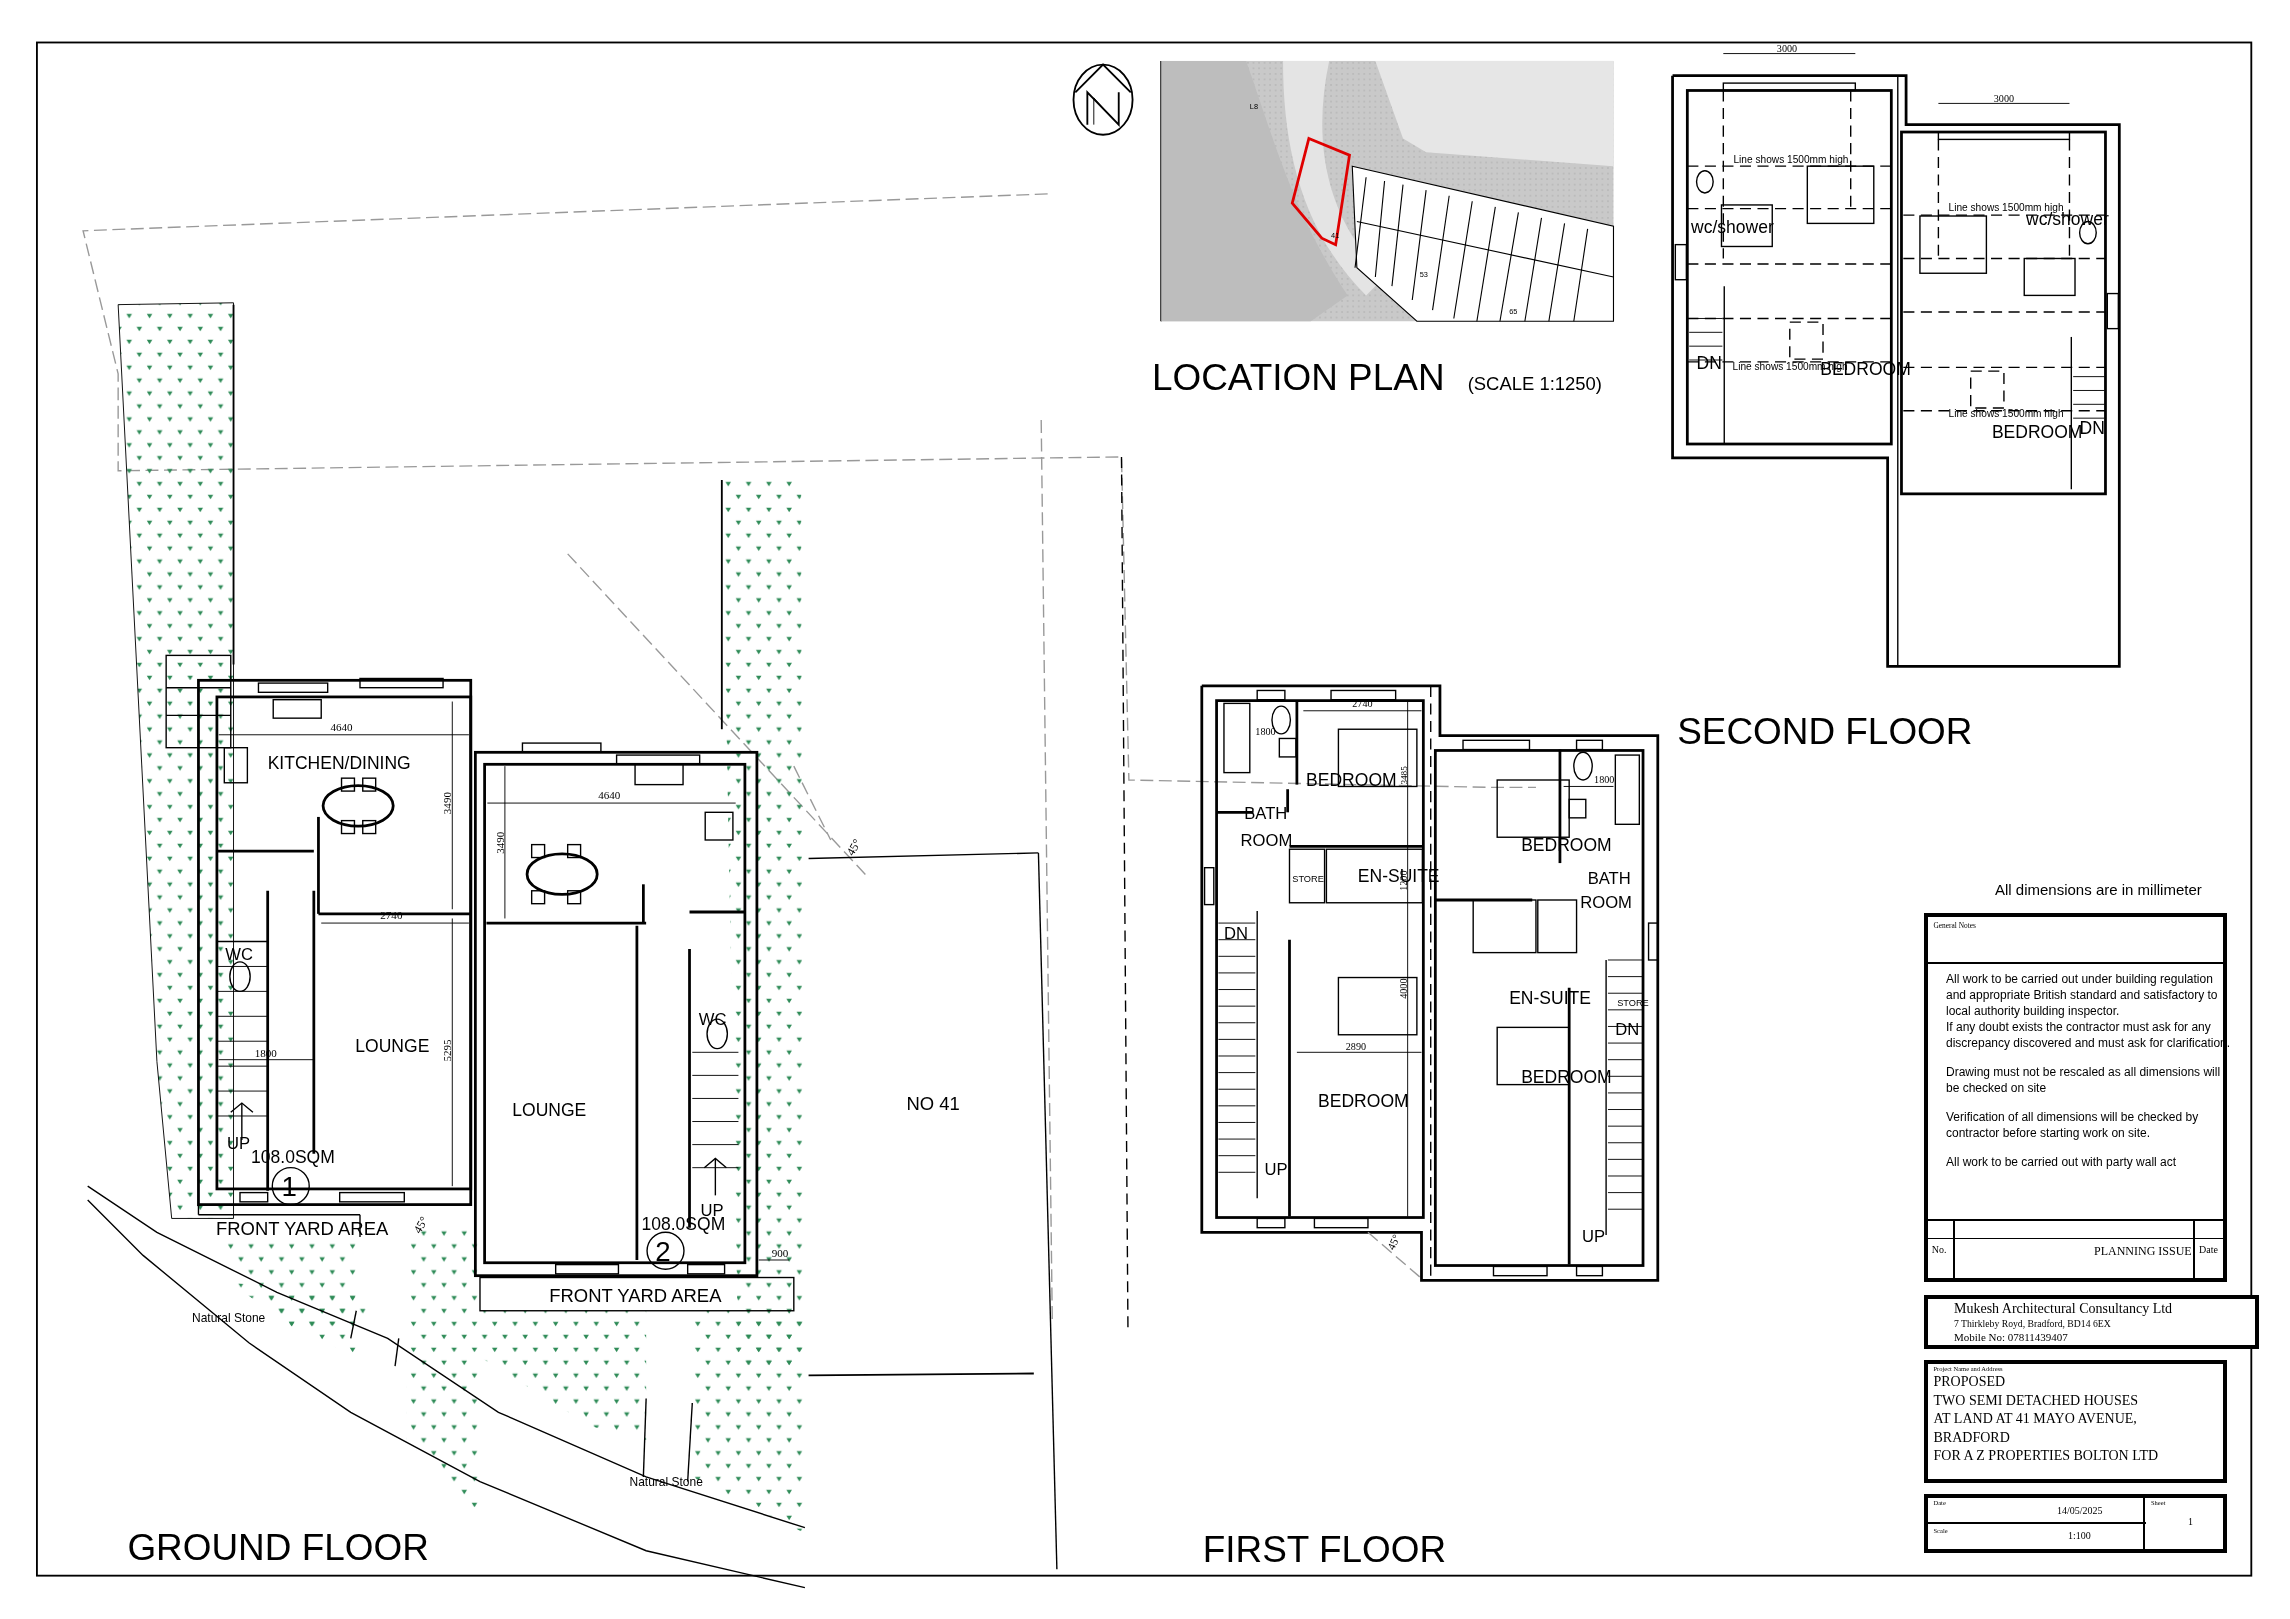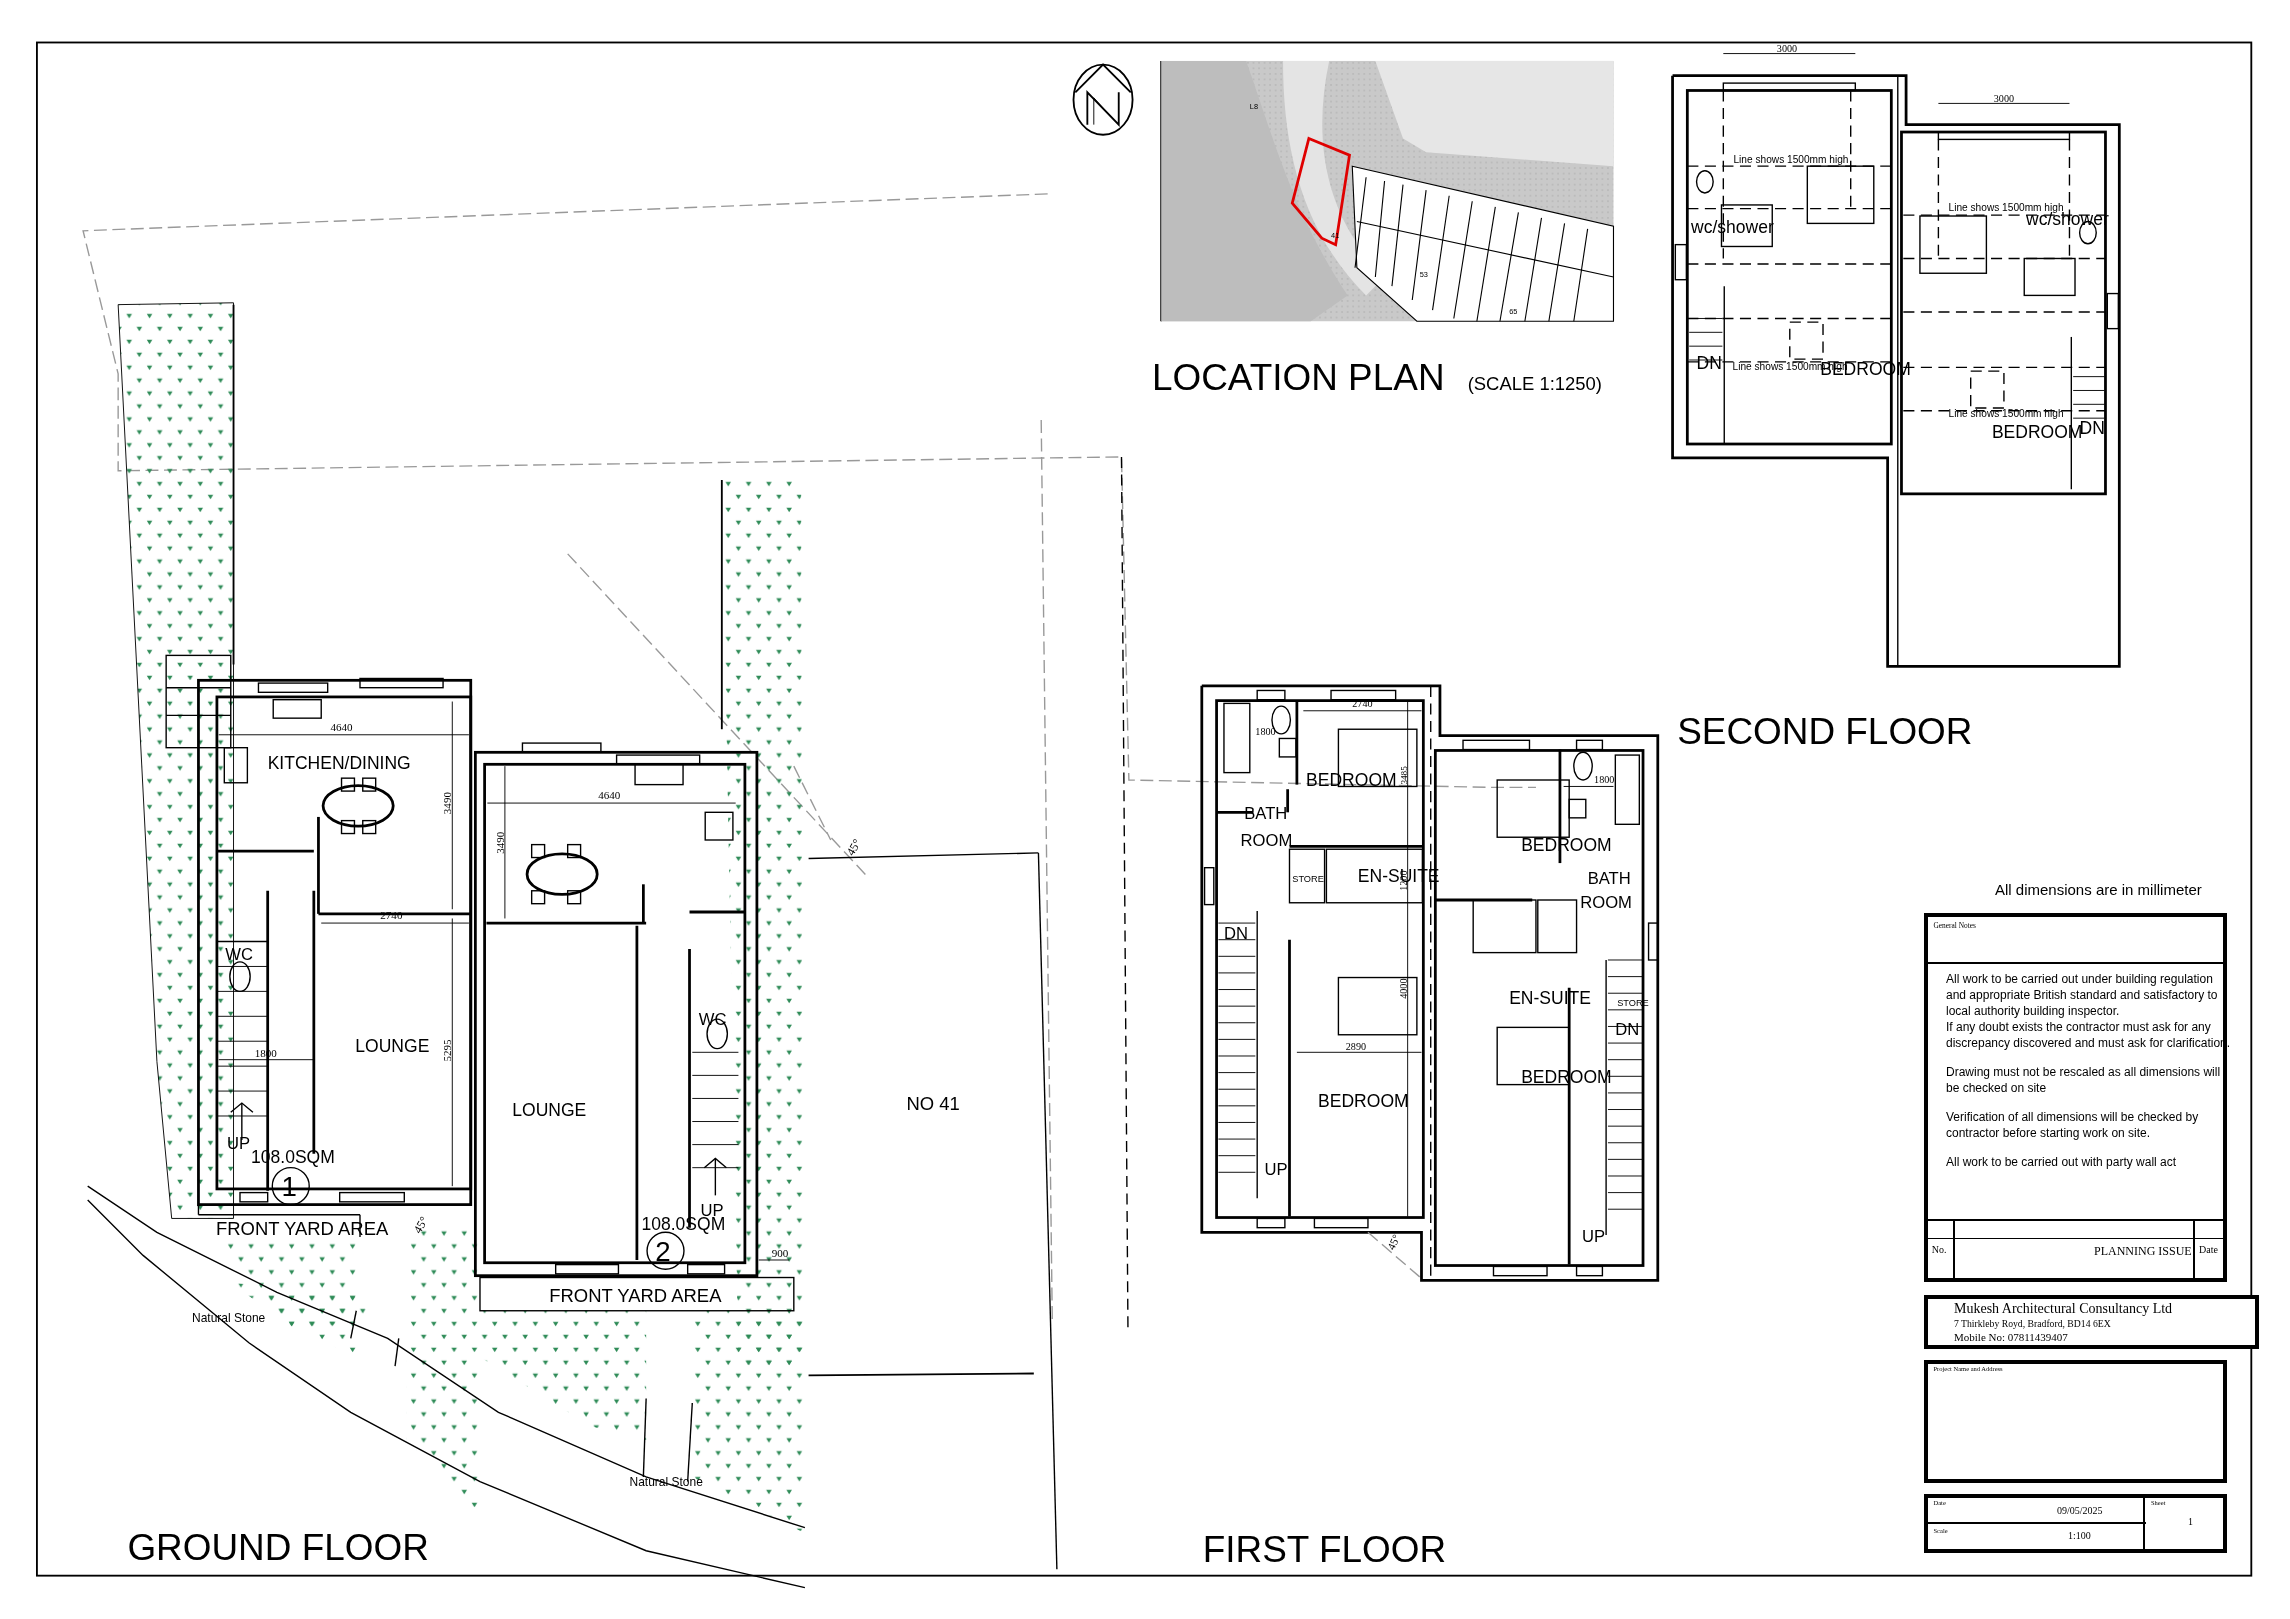--- a/index.html
+++ b/index.html
@@ -437,6 +437,13 @@
 
 <div class="tb" style="left:1924px;top:1360px;width:303px;height:123px;">
   <div class="serif" style="position:absolute;left:5.5px;top:0.9px;font-size:6.5px;">Project Name and Address</div>
+  <div class="serif" style="position:absolute;left:5.5px;top:9.2px;font-size:14px;line-height:18.5px;">
+    <div>PROPOSED</div>
+    <div>TWO SEMI DETACHED HOUSES</div>
+    <div>AT LAND AT 41 MAYO AVENUE,</div>
+    <div>BRADFORD</div>
+    <div>FOR A Z PROPERTIES BOLTON LTD</div>
+  </div>
 </div>
 
 <div class="tb" style="left:1924px;top:1494px;width:303px;height:59px;">

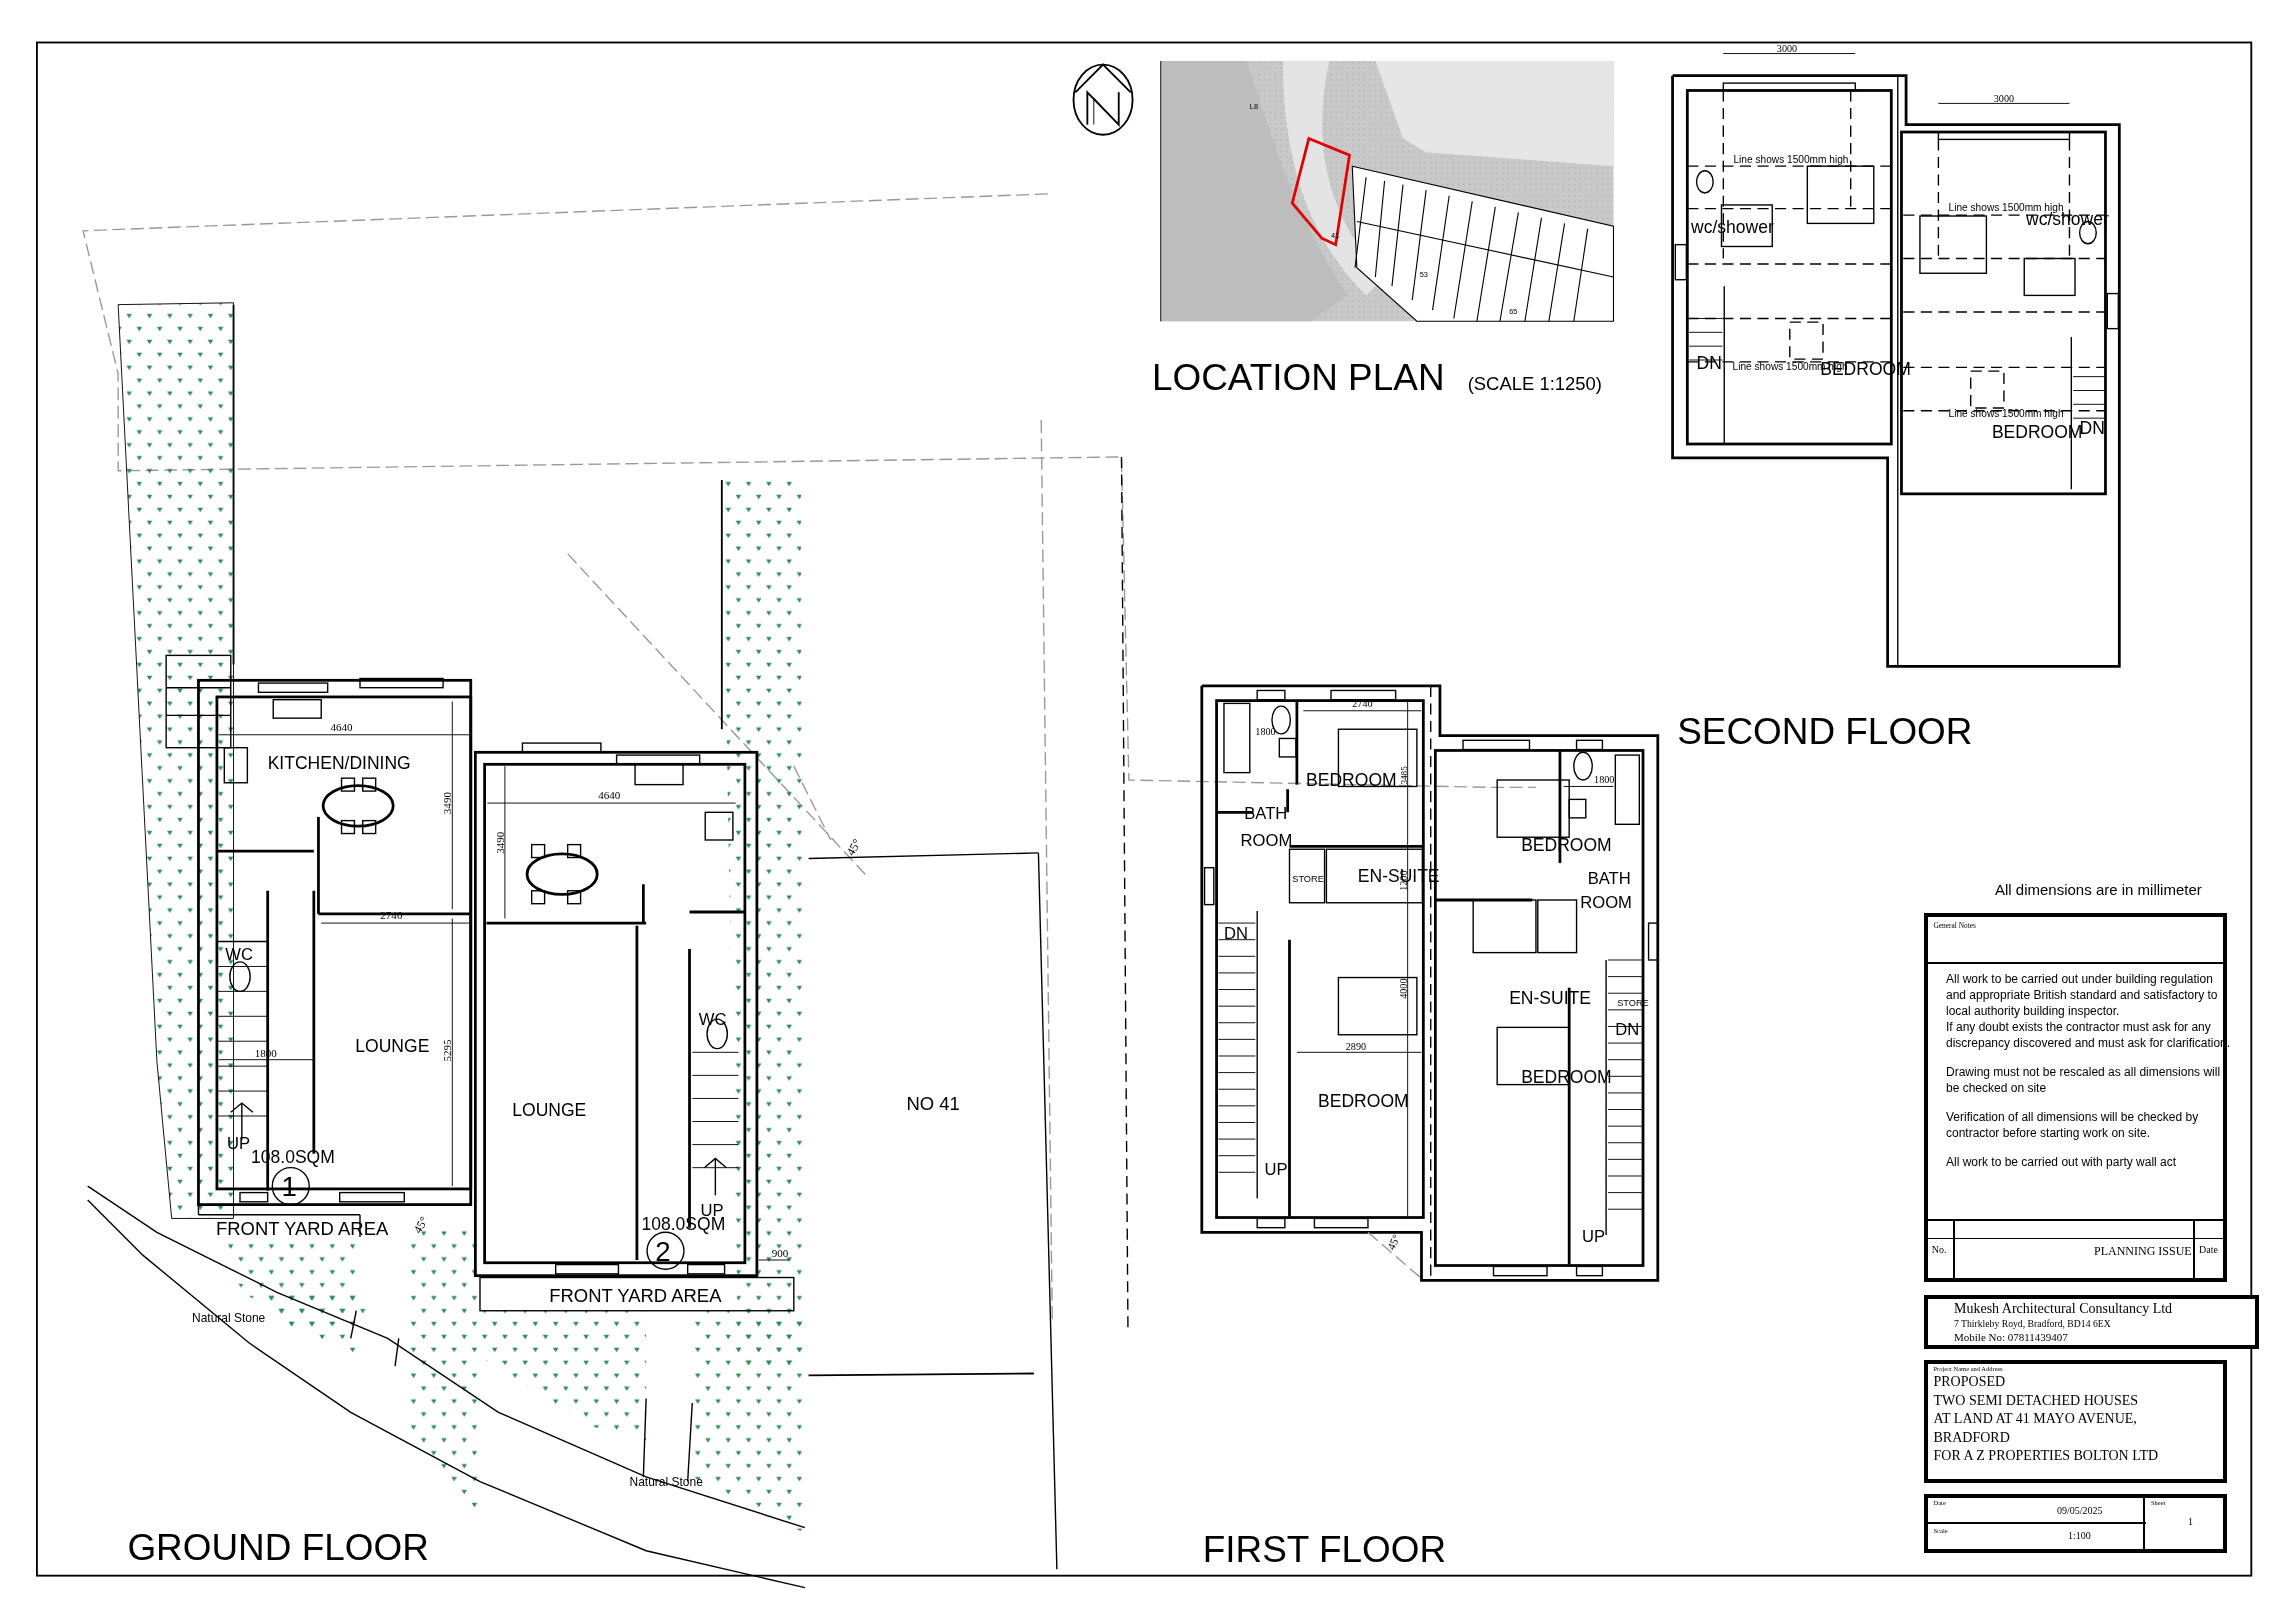--- a/index.html
+++ b/index.html
@@ -450,7 +450,7 @@
   <div style="position:absolute;left:215px;top:0;bottom:0;border-left:2.8px solid #000;"></div>
   <div style="position:absolute;left:0;width:218px;top:24px;border-top:2.8px solid #000;"></div>
   <div class="serif" style="position:absolute;left:5.5px;top:0.9px;font-size:6.5px;">Date</div>
-  <div class="serif" style="position:absolute;left:129px;top:6.5px;font-size:10px;">09/05/2025</div>
+  <div class="serif" style="position:absolute;left:129px;top:6.5px;font-size:10px;">14/05/2025</div>
   <div class="serif" style="position:absolute;left:5.5px;top:29px;font-size:6.5px;">Scale</div>
   <div class="serif" style="position:absolute;left:140px;top:32px;font-size:10px;">1:100</div>
   <div class="serif" style="position:absolute;left:223px;top:0.9px;font-size:6.5px;">Sheet</div>

